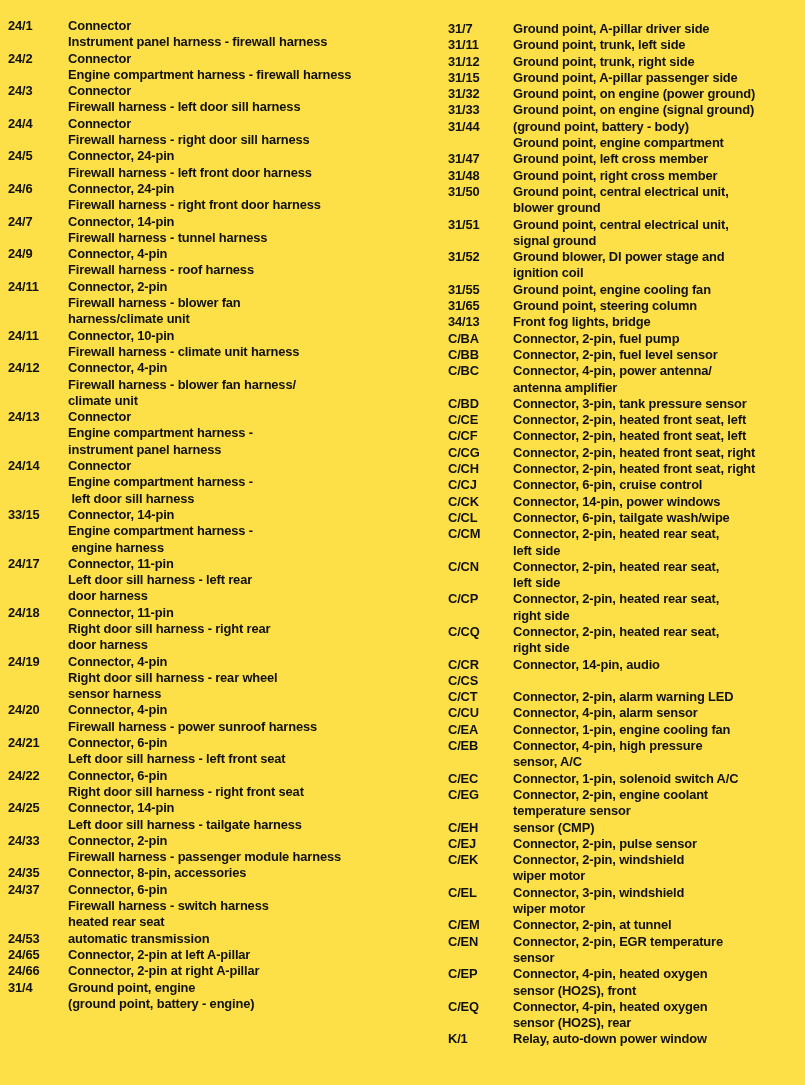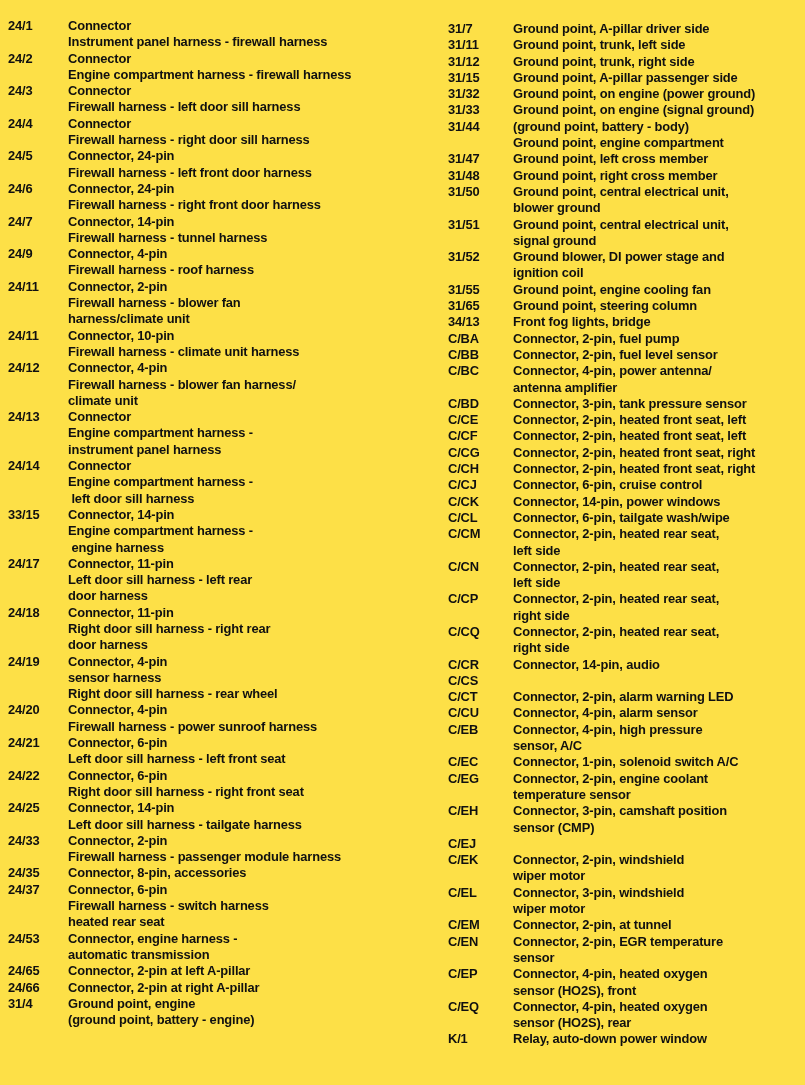--- a/index.html
+++ b/index.html
@@ -200,8 +200,8 @@
     <span class="code">24/19</span>
     <span class="desc">
           <div class="line">Connector, 4-pin</div>
+          <div class="line">Right door sill harness - rear wheel</div>
           <div class="line">sensor harness</div>
-          <div class="line">Right door sill harness - rear wheel</div>
         </span>
   </div>
 

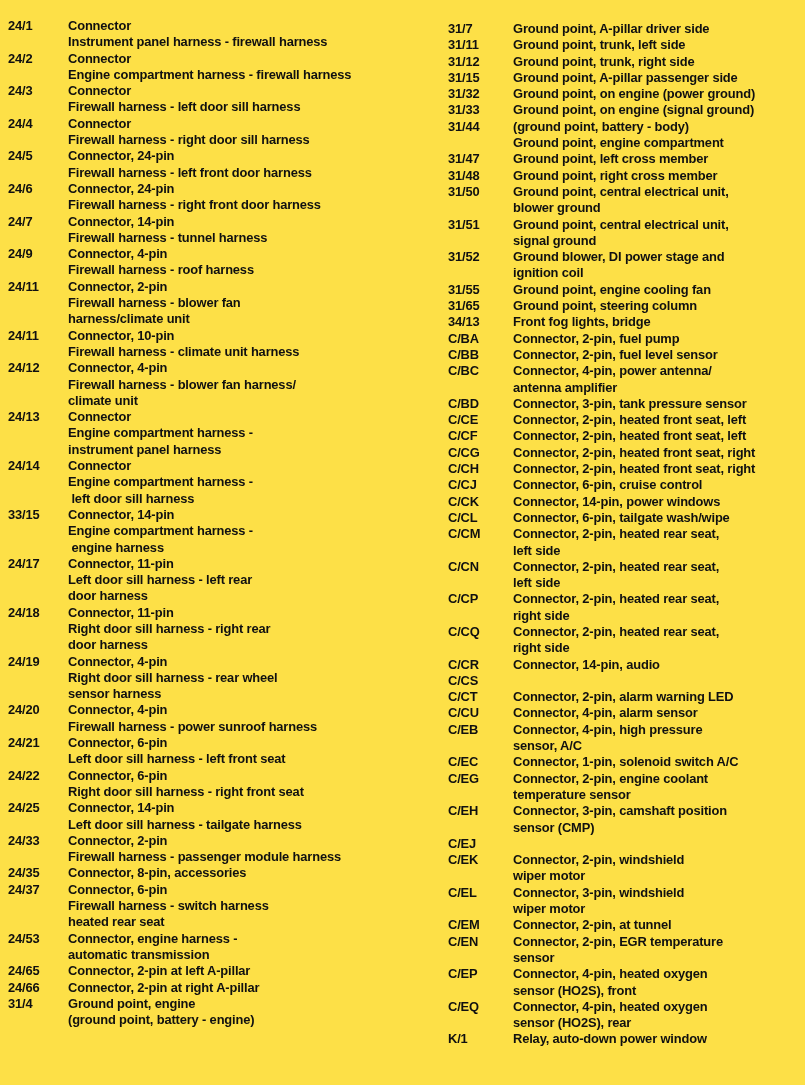--- a/index.html
+++ b/index.html
@@ -536,6 +536,12 @@
         </span>
   </div>
 
+  <div class="entry">
+    <span class="code">C/EA</span>
+    <span class="desc">
+          <div class="line">Connector, 1-pin, engine cooling fan</div>
+        </span>
+  </div>
 
   <div class="entry">
     <span class="code">C/EB</span>

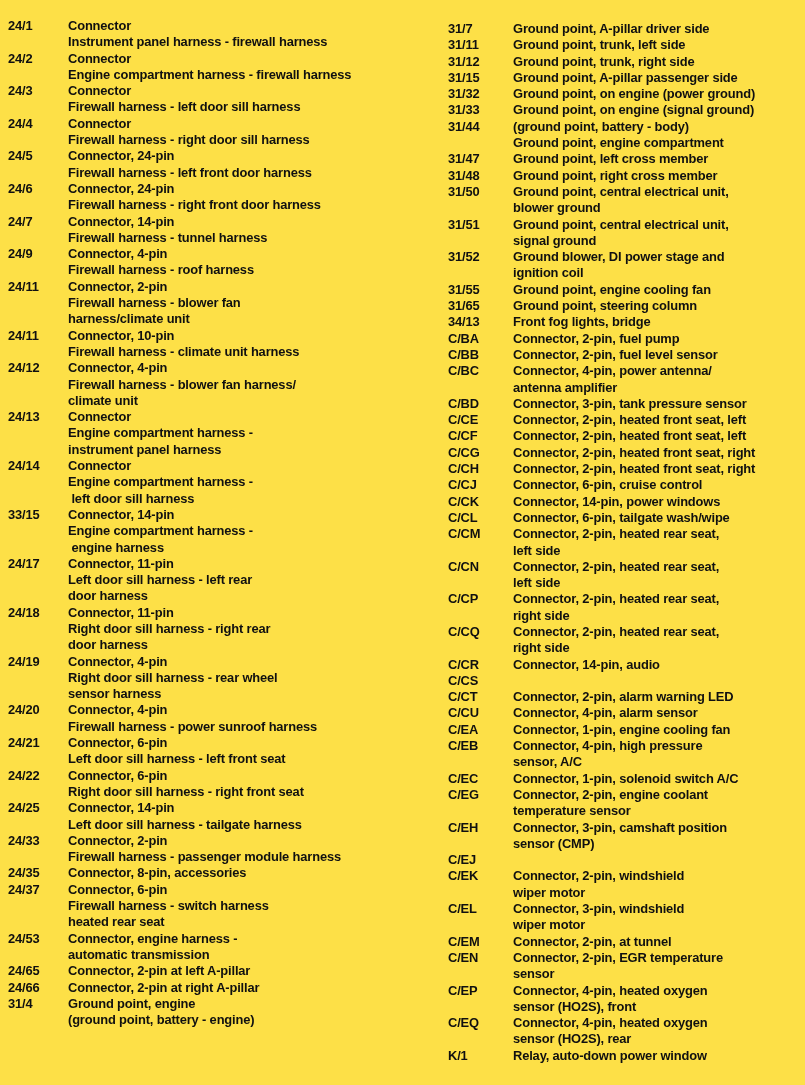--- a/index.html
+++ b/index.html
@@ -569,7 +569,6 @@
   <div class="entry">
     <span class="code">C/EH</span>
     <span class="desc">
-          <div class="line">Connector, 3-pin, camshaft position</div>
           <div class="line">sensor (CMP)</div>
         </span>
   </div>

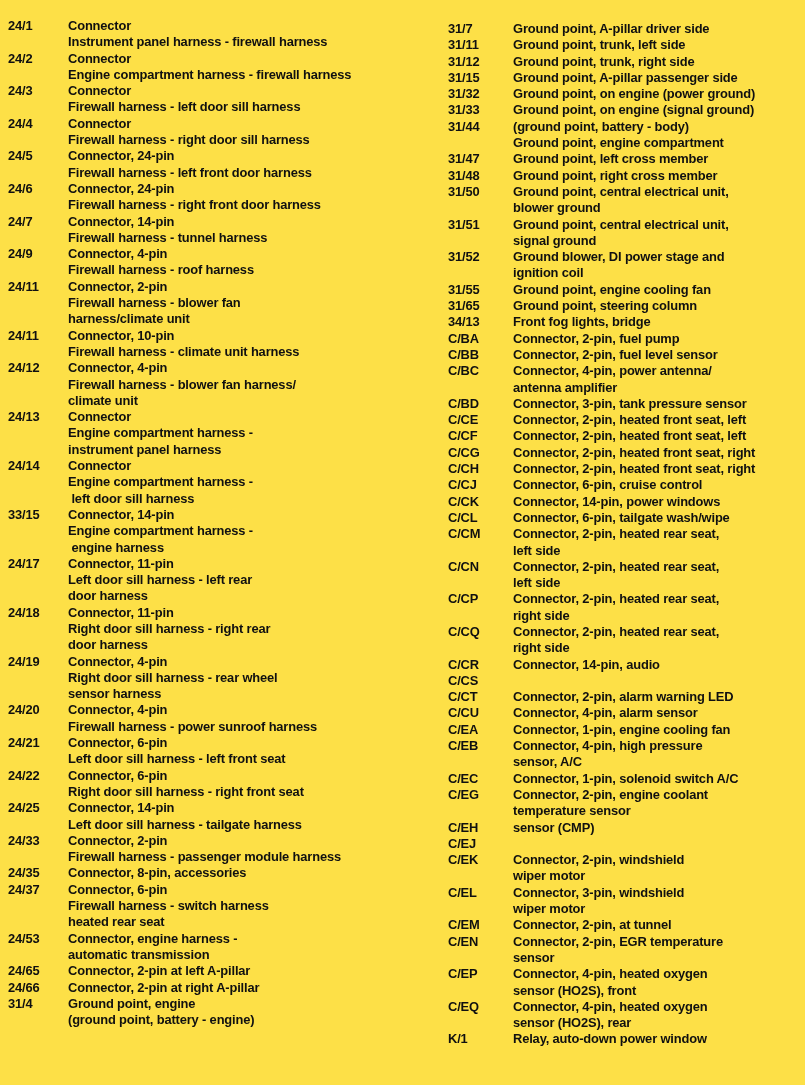--- a/index.html
+++ b/index.html
@@ -575,6 +575,9 @@
 
   <div class="entry">
     <span class="code">C/EJ</span>
+    <span class="desc">
+          <div class="line">Connector, 2-pin, pulse sensor</div>
+        </span>
   </div>
 
   <div class="entry">

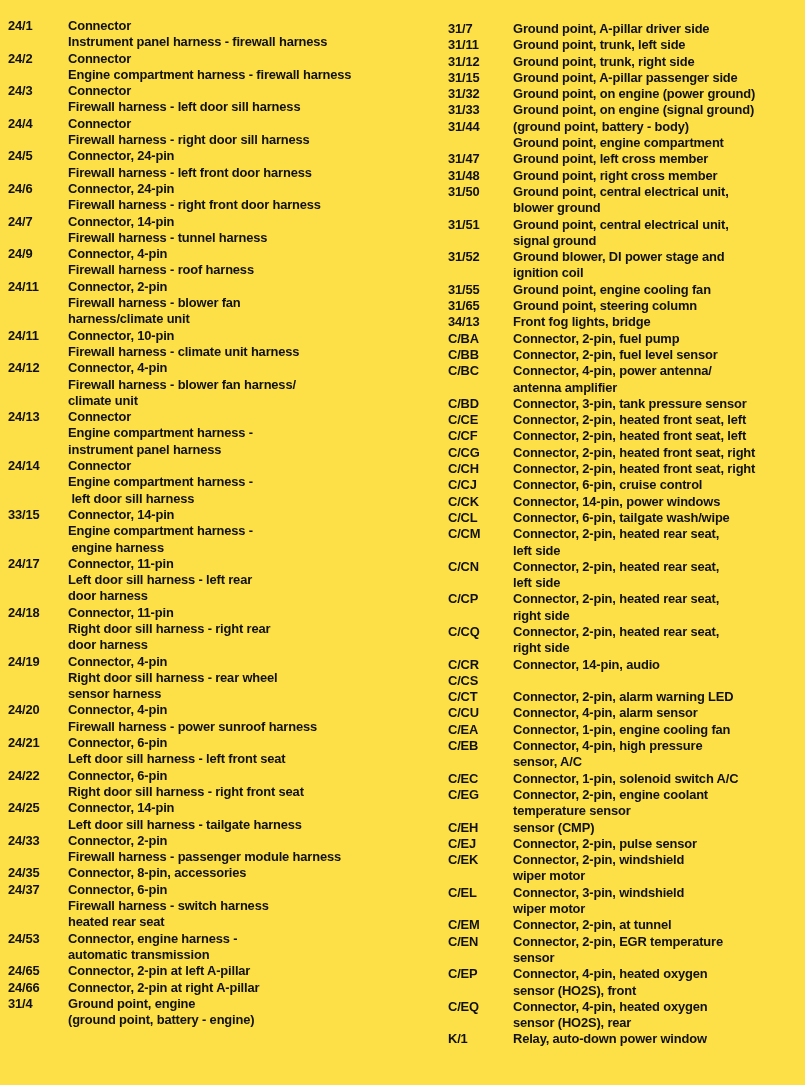--- a/index.html
+++ b/index.html
@@ -264,7 +264,6 @@
   <div class="entry">
     <span class="code">24/53</span>
     <span class="desc">
-          <div class="line">Connector, engine harness -</div>
           <div class="line">automatic transmission</div>
         </span>
   </div>

